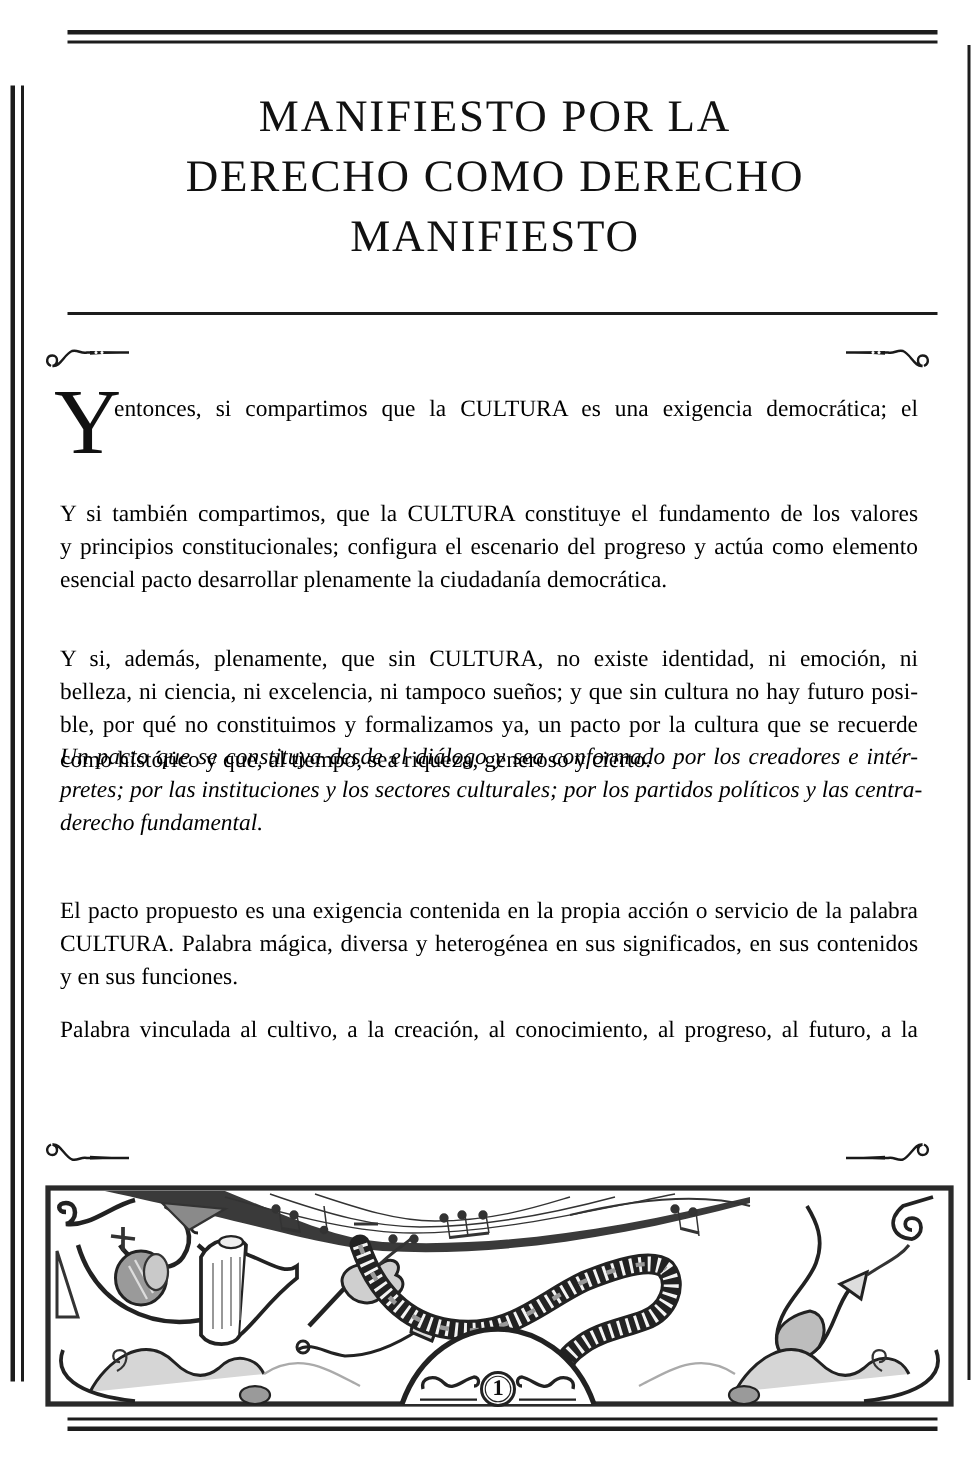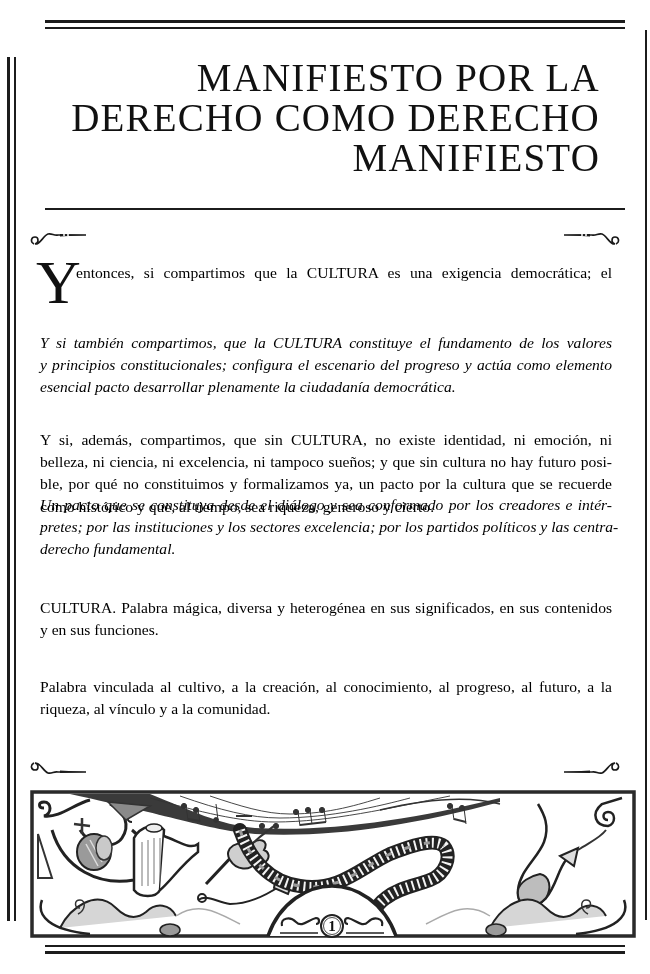--- a/index.html
+++ b/index.html
@@ -8,8 +8,8 @@
   .hrule { position:absolute; background:#1c1c1c; }
   .vrule { position:absolute; background:#1c1c1c; }
 
-  #title { position:absolute; left:60px; width:540px; top:58px; text-align:right;
-           font-size:39px; line-height:40px; letter-spacing:1.2px; color:#111; font-weight:normal; }
+  #title { position:absolute; left:60px; width:540px; top:58px; text-align:center;
+           font-size:30px; line-height:40px; letter-spacing:1.2px; color:#111; font-weight:normal; }
   #title div { white-space:nowrap; }
 
   .para { position:absolute; left:40px; width:572px; font-size:15.6px; line-height:22.2px;

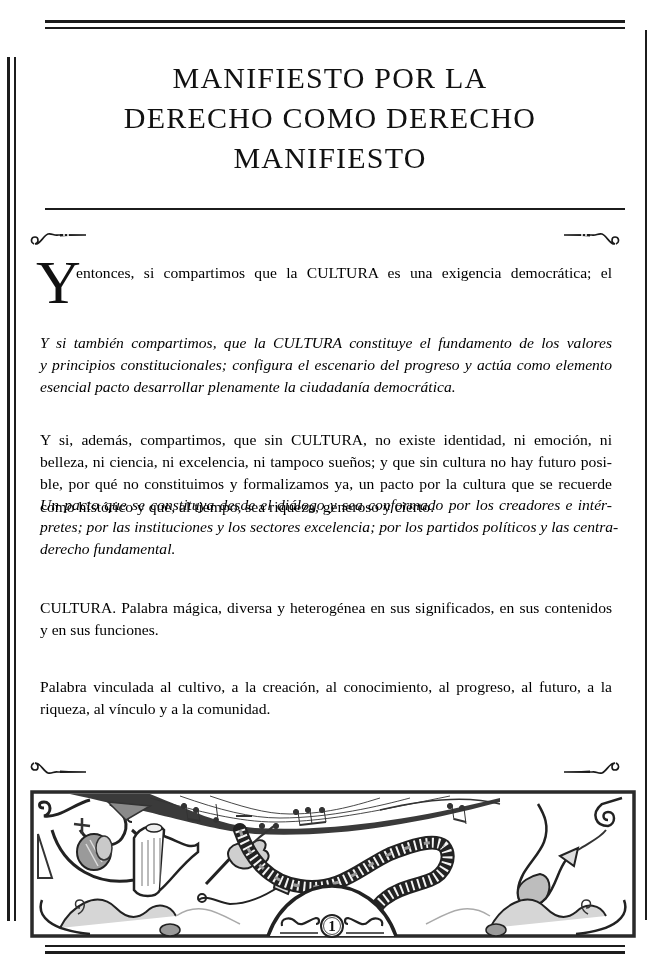--- a/index.html
+++ b/index.html
@@ -59,7 +59,7 @@
   <span class="ln">entonces, si  compartimos que  la CULTURA es una exigencia  democrática; el</span>
 </div>
 
-<div class="para" style="top:332px;font-style:italic;">
+<div class="para" style="top:332px;">
   <span class="ln">Y  si también compartimos,  que la CULTURA constituye el fundamento de los valores</span>
   <span class="ln">y principios constitucionales; configura el escenario del progreso y  actúa como elemento</span>
   <span class="ln last">esencial pacto desarrollar plenamente la ciudadanía democrática.</span>

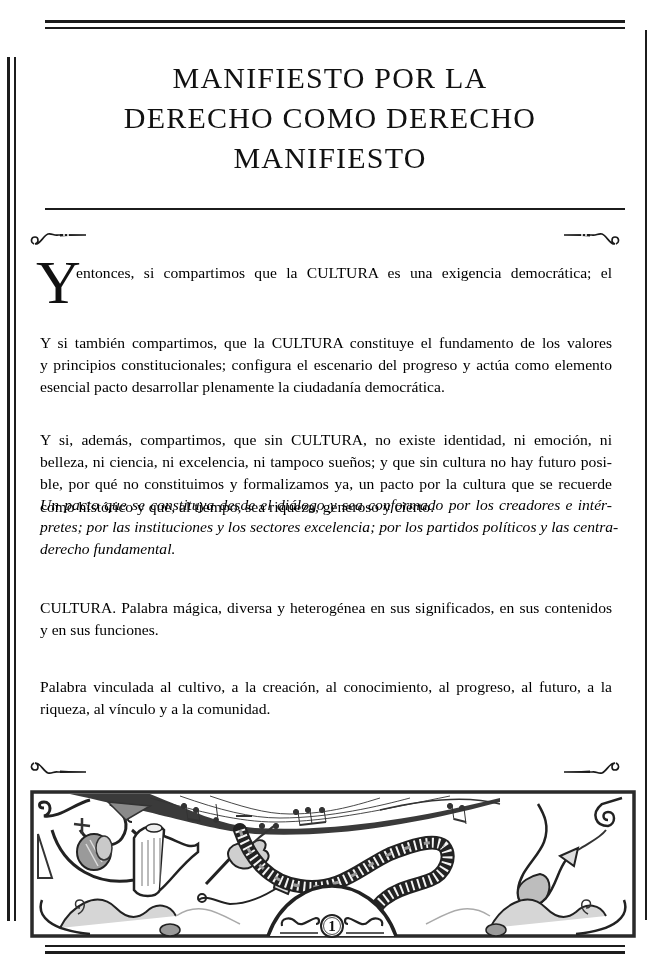--- a/index.html
+++ b/index.html
@@ -66,7 +66,7 @@
 </div>
 
 <div class="para" style="top:429px;">
-  <span class="ln">Y si, además, compartimos, que sin  CULTURA, no existe identidad, ni emoción, ni</span>
+  <span class="ln">Y si, además, plenamente, que sin  CULTURA, no existe identidad, ni emoción, ni</span>
   <span class="ln">belleza, ni ciencia, ni excelencia, ni tampoco sueños; y que sin cultura no hay futuro posi-</span>
   <span class="ln">ble, por qué no constituimos y  formalizamos ya,  un pacto por la cultura que se recuerde</span>
   <span class="ln last">como histórico y que, al tiempo, sea riqueza, generoso y cierto.</span>

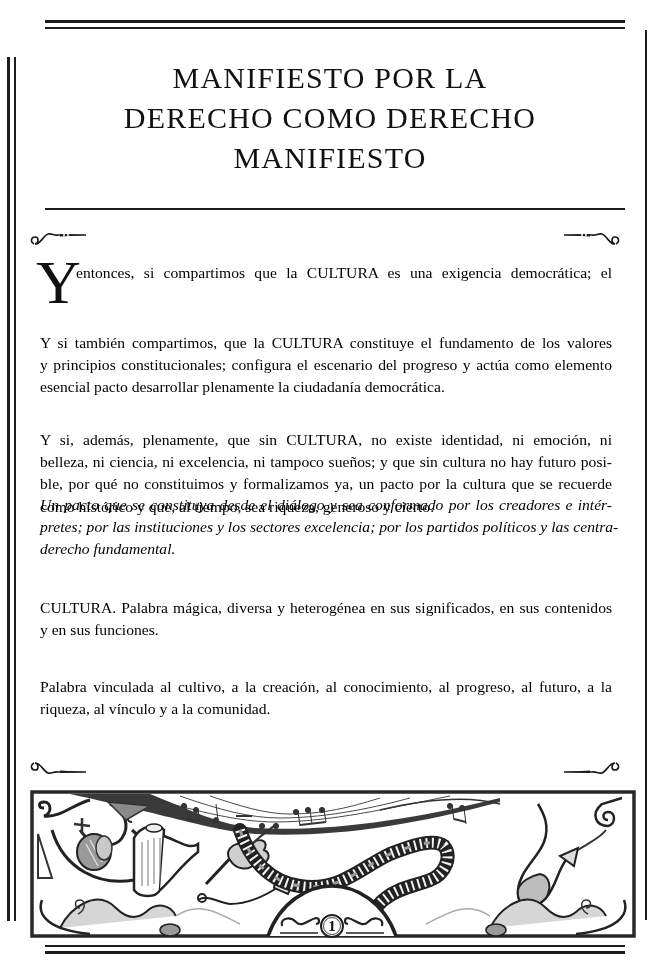--- a/index.html
+++ b/index.html
@@ -77,7 +77,7 @@
 
 <div class="para" style="top:494px;font-style:italic;">
   <span class="ln">Un pacto que se constituya desde el diálogo y sea conformado por los creadores e intér-</span>
-  <span class="ln">pretes; por las instituciones y los sectores  excelencia; por los partidos políticos y las centra-</span>
+  <span class="ln">pretes; por las instituciones y los sectores  culturales; por los partidos políticos y las centra-</span>
   <span class="ln last">derecho fundamental.</span>
 </div>
 

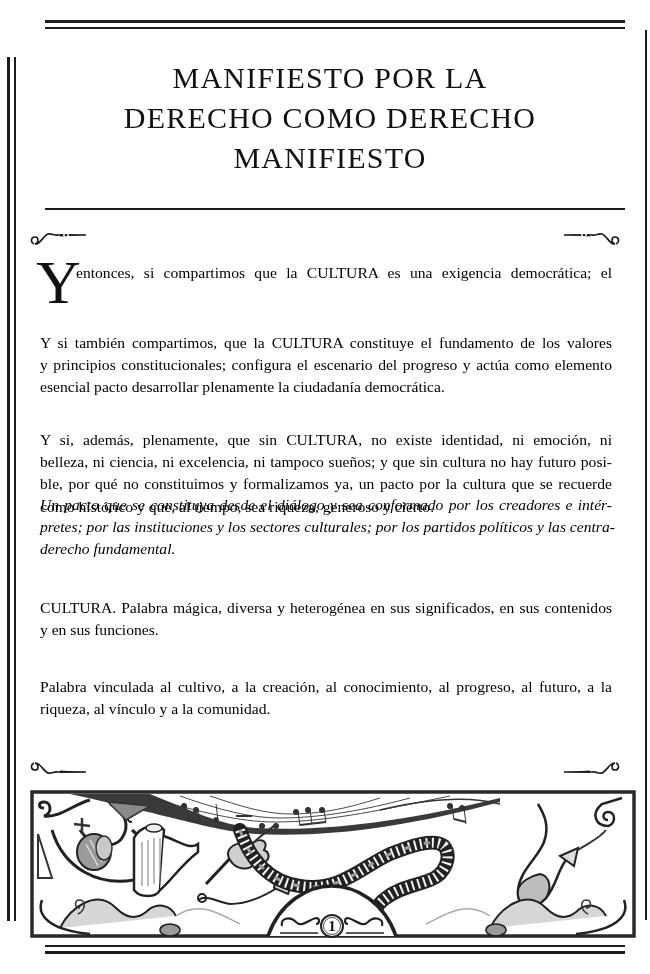--- a/index.html
+++ b/index.html
@@ -82,6 +82,7 @@
 </div>
 
 <div class="para" style="top:597px;">
+  <span class="ln">El pacto propuesto es una exigencia contenida en la propia acción o servicio de la palabra</span>
   <span class="ln">CULTURA. Palabra mágica, diversa y heterogénea en sus significados, en sus contenidos</span>
   <span class="ln last">y en sus funciones.</span>
 </div>

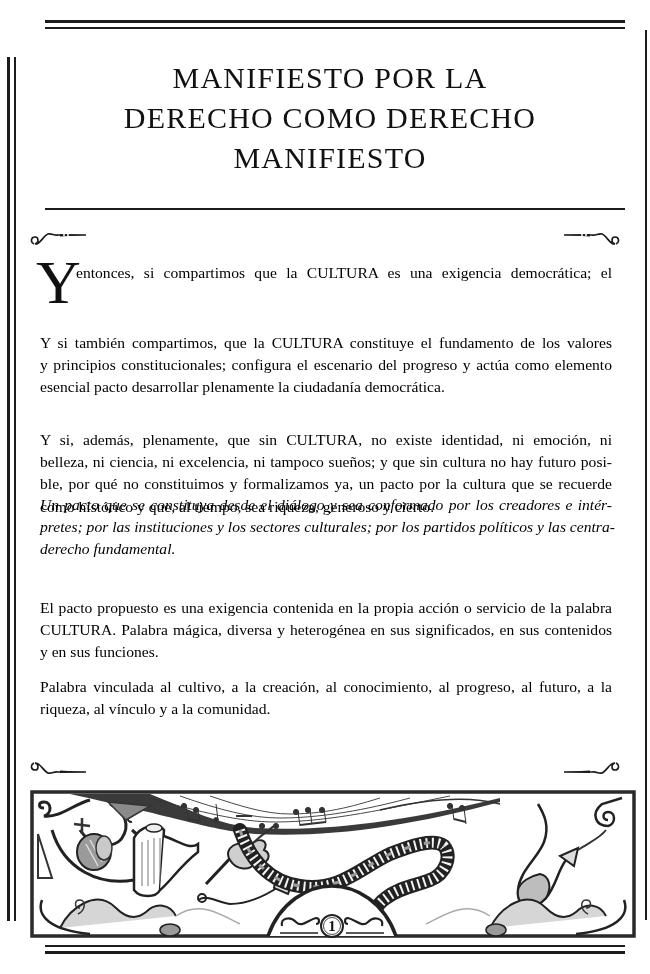--- a/index.html
+++ b/index.html
@@ -89,7 +89,6 @@
 
 <div class="para" style="top:676px;">
   <span class="ln">Palabra vinculada al cultivo, a la creación, al conocimiento, al progreso, al futuro, a la</span>
-  <span class="ln last">riqueza, al vínculo y a la comunidad.</span>
 </div>
 
 <svg style="left:28px; top:755px;" width="60" height="24" viewBox="0 0 60 24">

